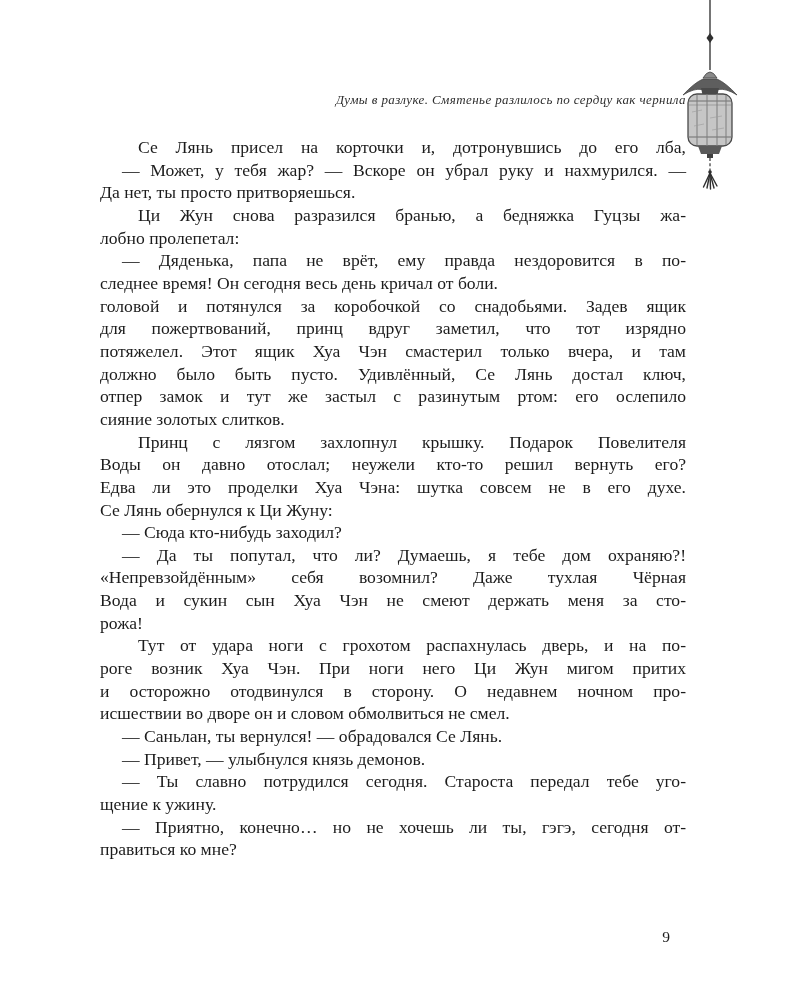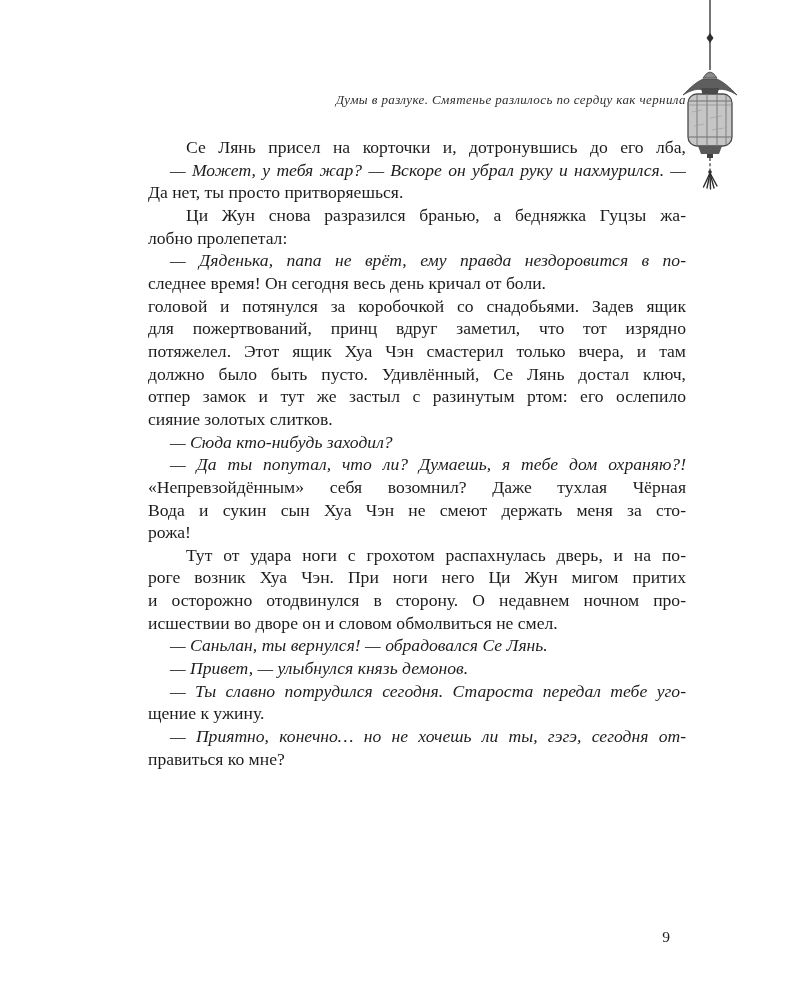--- a/index.html
+++ b/index.html
@@ -46,7 +46,6 @@
     text-align: justify;
     text-align-last: justify;
     white-space: normal;
-    margin-left: 48px;
   }
   .line.last { text-align-last: left; }
   .para.narrative .line.first { text-indent: 38px; }

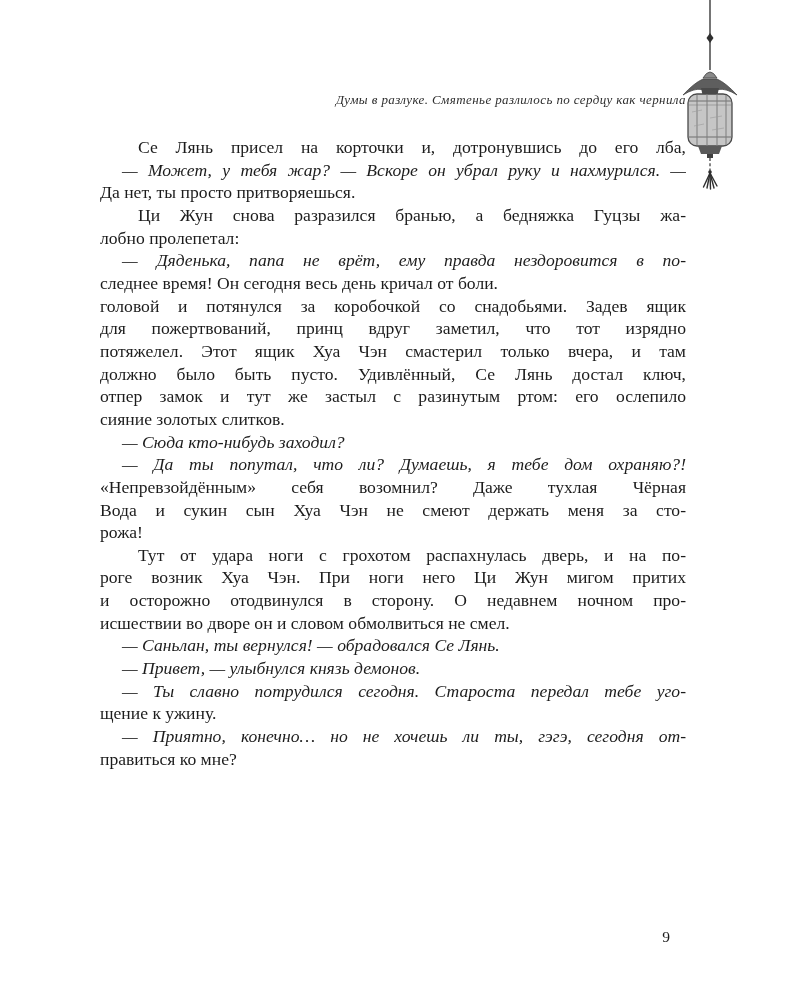--- a/index.html
+++ b/index.html
@@ -49,7 +49,7 @@
   }
   .line.last { text-align-last: left; }
   .para.narrative .line.first { text-indent: 38px; }
-  .para.dialogue  .line.first { text-indent: 22px; font-style: italic; }
+  .para.dialogue  .line.first { text-indent: 22px; }
 
   .page-number {
     position: absolute;

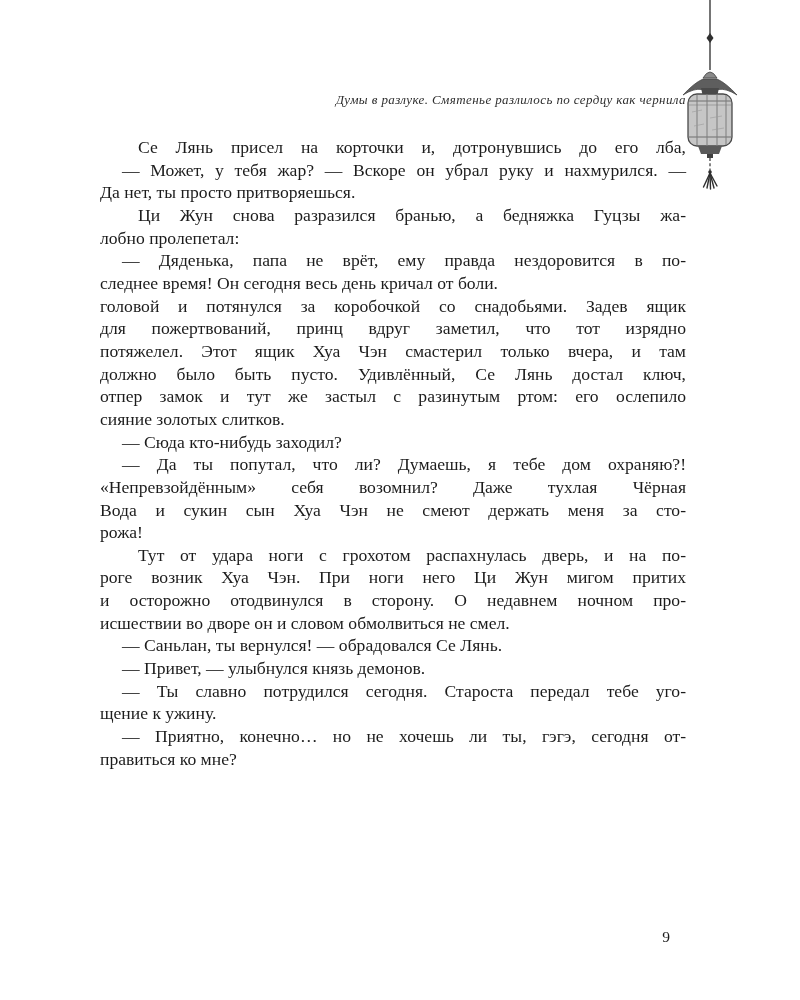--- a/index.html
+++ b/index.html
@@ -133,6 +133,12 @@
       <div class="line">отпер замок и тут же застыл с разинутым ртом: его ослепило</div>
       <div class="line last">сияние золотых слитков.</div>
     </div>
+    <div class="para narrative">
+      <div class="line first">Принц с лязгом захлопнул крышку. Подарок Повелителя</div>
+      <div class="line">Воды он давно отослал; неужели кто-то решил вернуть его?</div>
+      <div class="line">Едва ли это проделки Хуа Чэна: шутка совсем не в его духе.</div>
+      <div class="line last">Се Лянь обернулся к Ци Жуну:</div>
+    </div>
     <div class="para dialogue">
       <div class="line first last">— Сюда кто-нибудь заходил?</div>
     </div>

